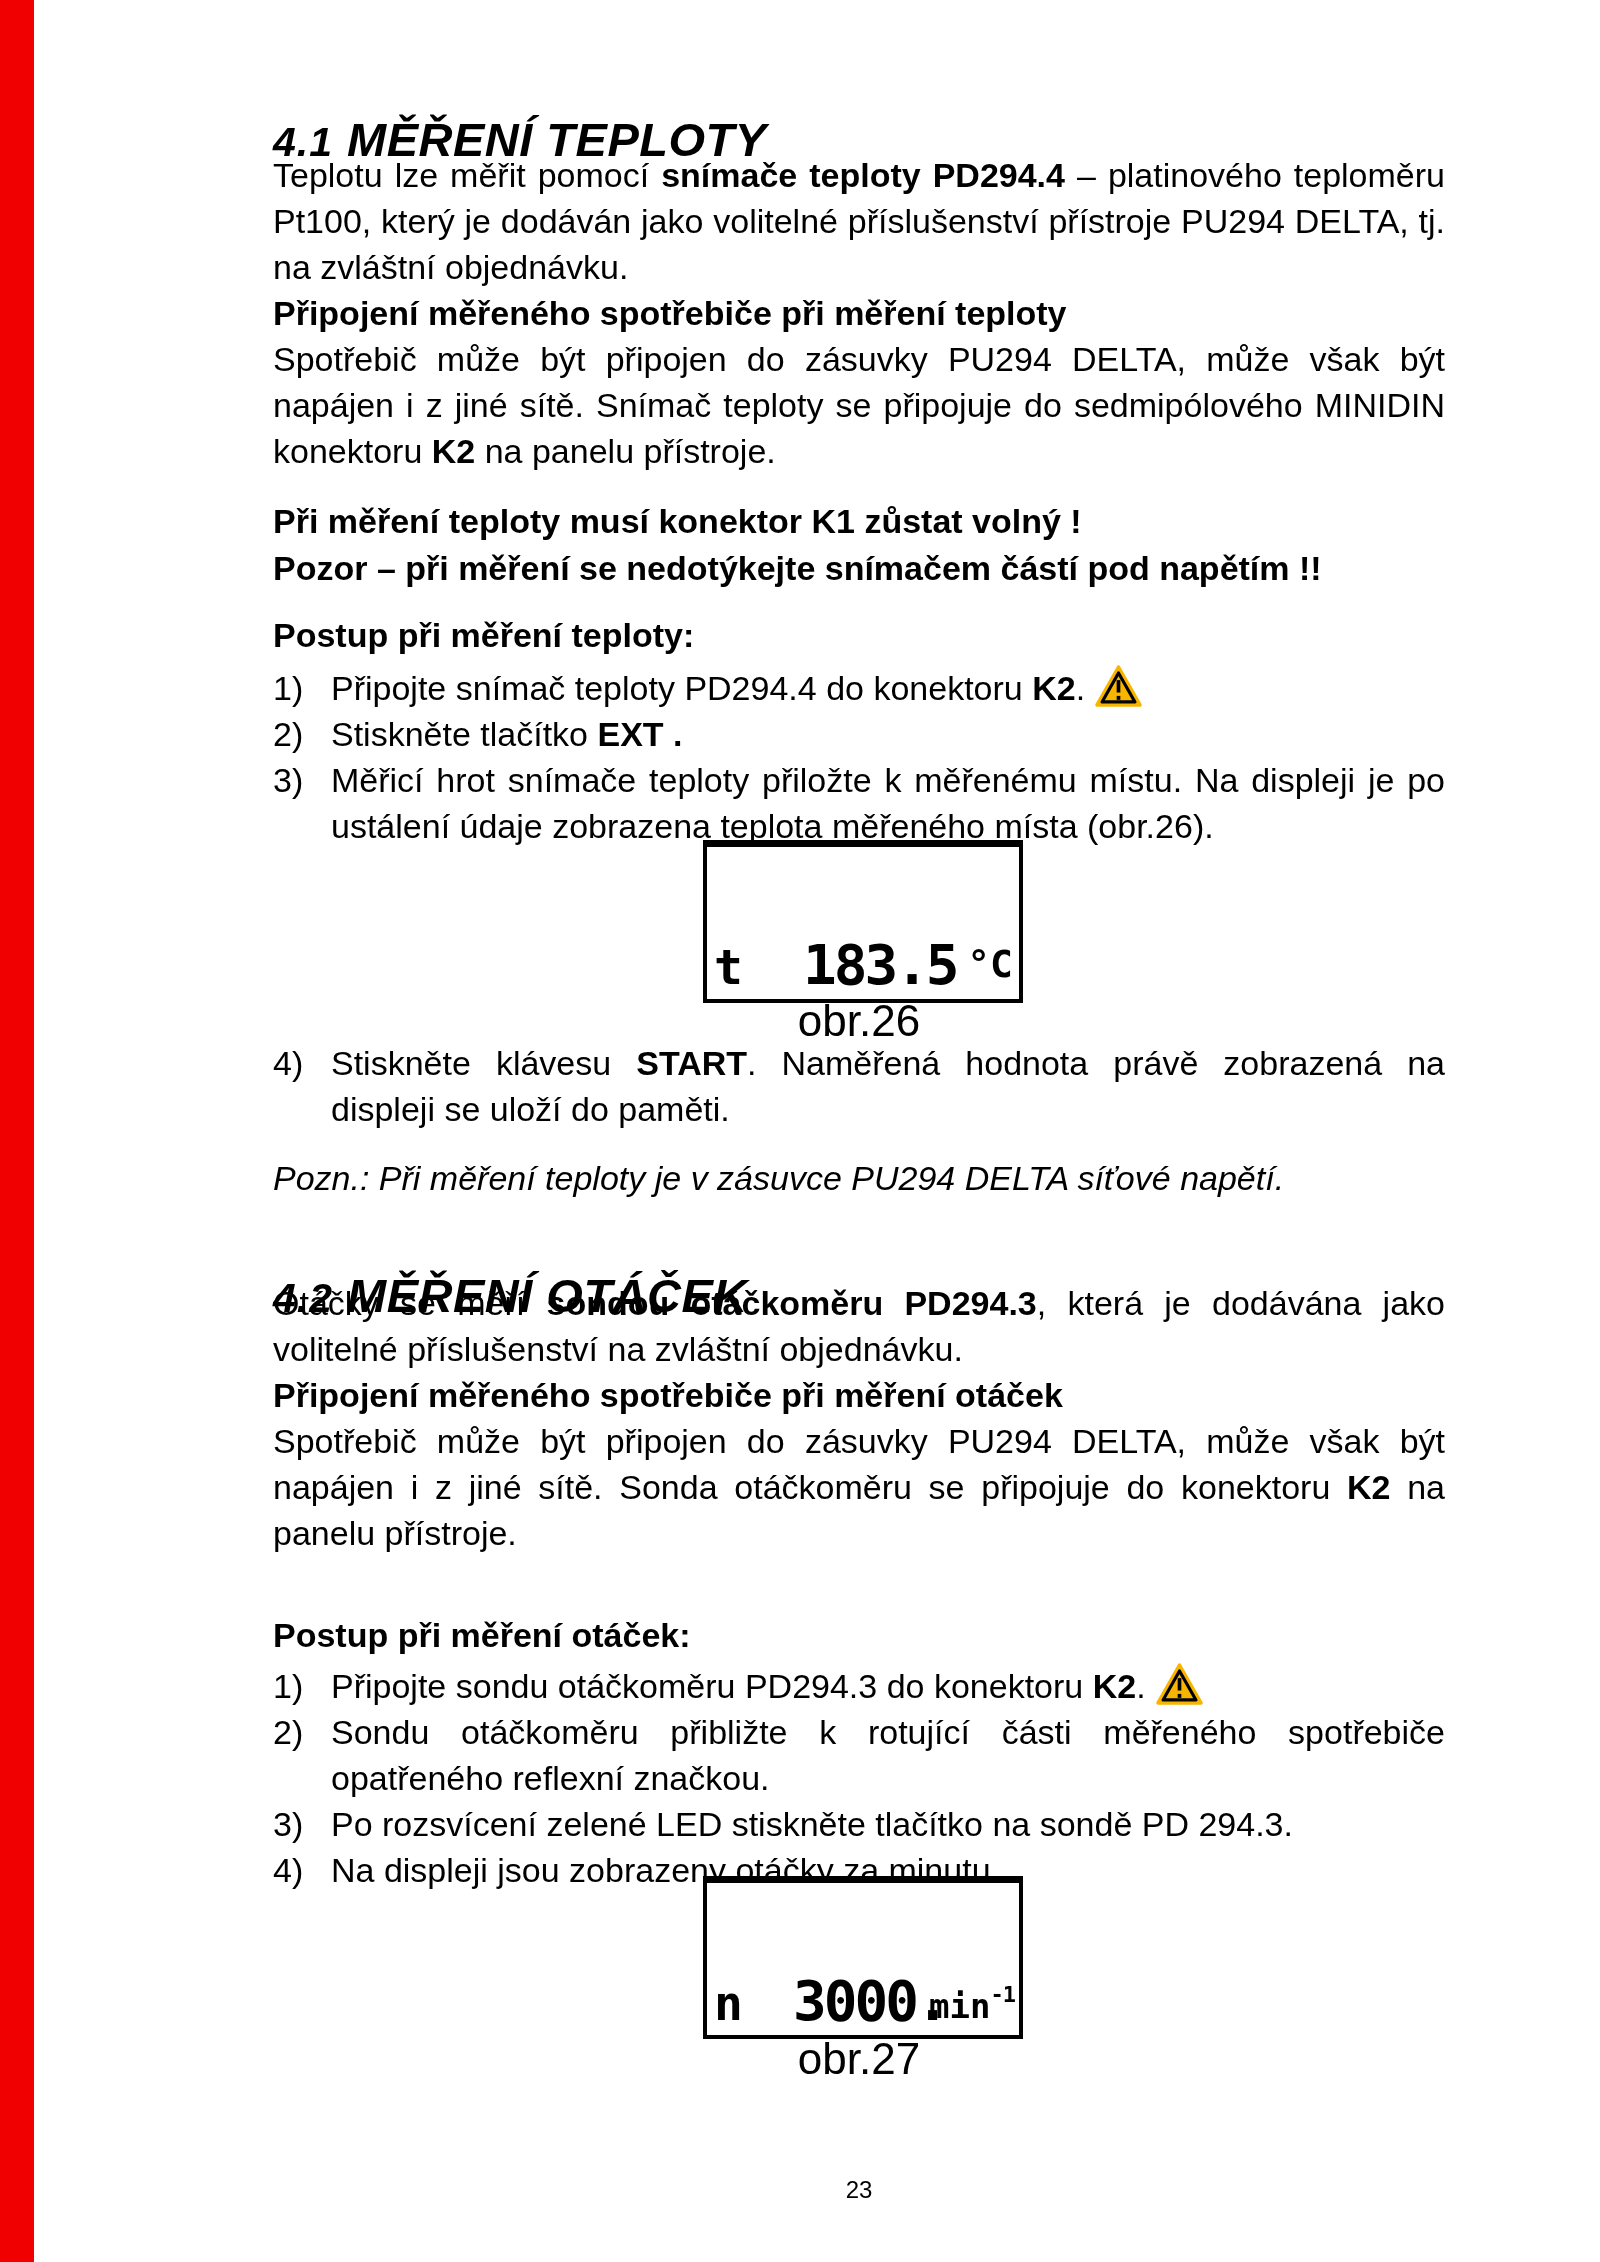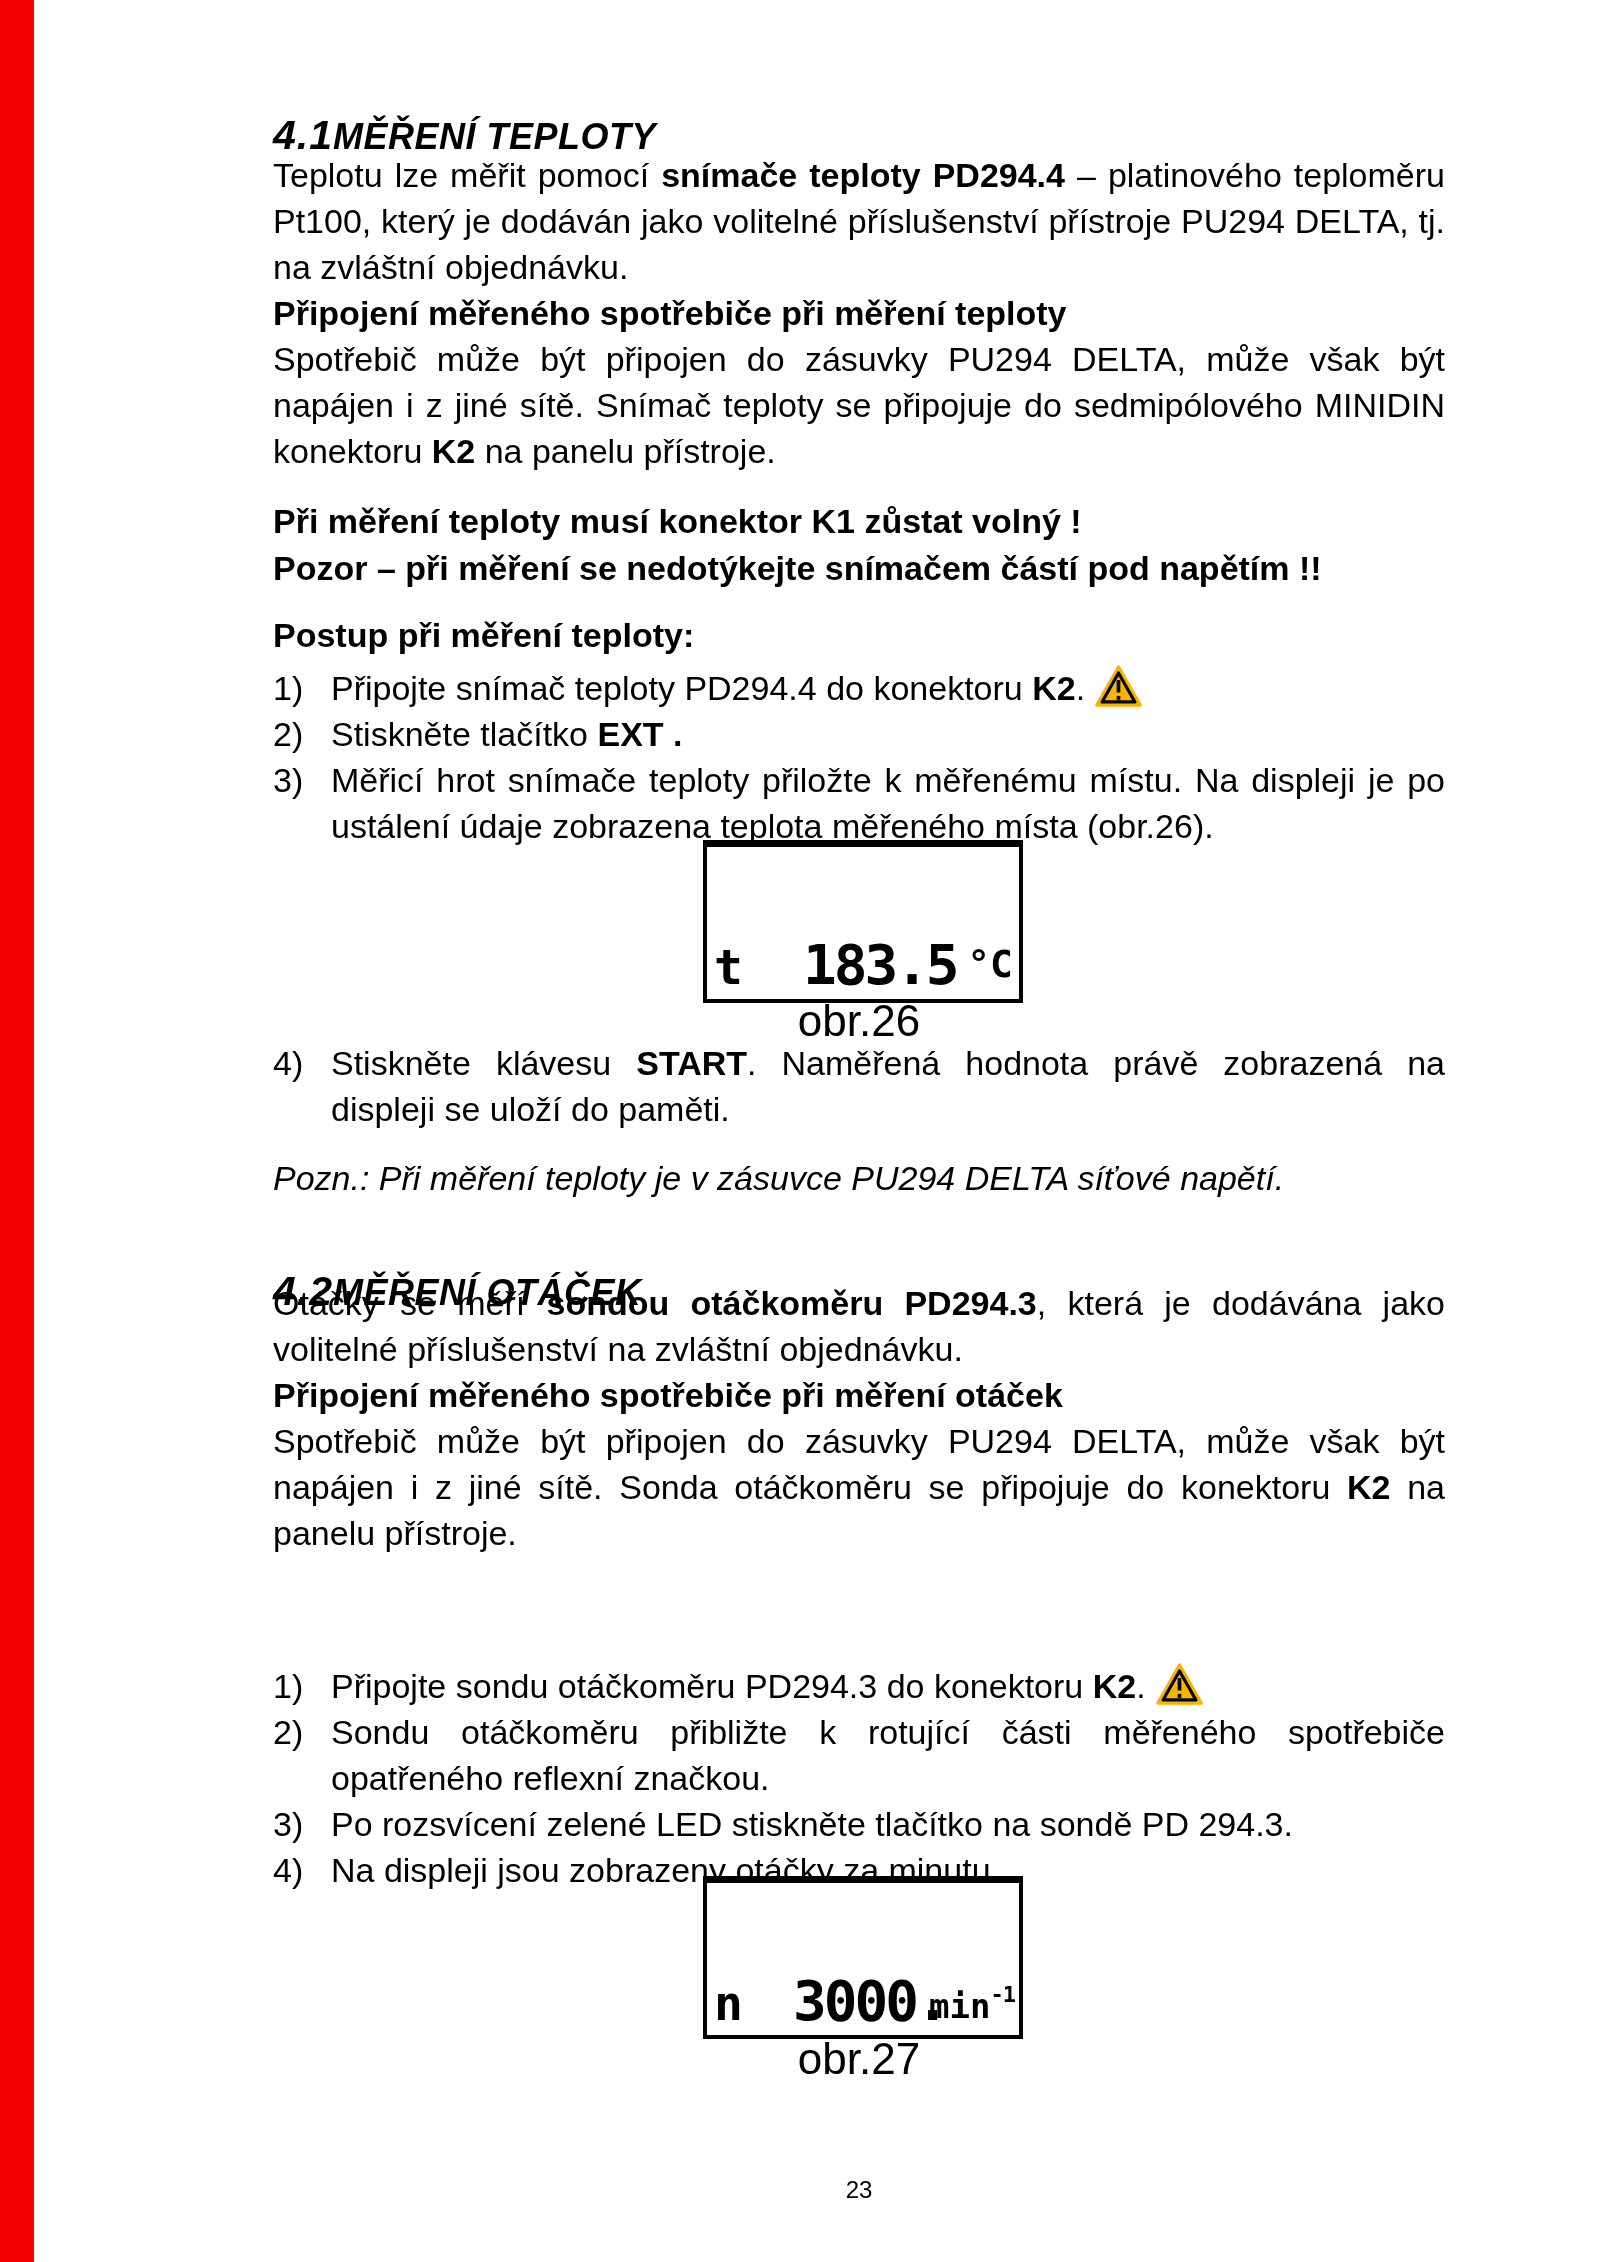--- a/index.html
+++ b/index.html
@@ -14,7 +14,7 @@
   .italic{font-style:italic;}
   .sec-head{font-style:italic;font-weight:700;white-space:nowrap;}
   .sec-num{font-size:41px;letter-spacing:1px;}
-  .sec-title{font-size:36px;letter-spacing:0.5px;text-align:center;}
+  .sec-title{font-size:47px;letter-spacing:0.5px;margin-left:14px;text-align:center;}
   .list-item{position:relative;padding-left:58px;}
   .item-num{position:absolute;left:0;top:0;}
   .nowrap{white-space:nowrap;}

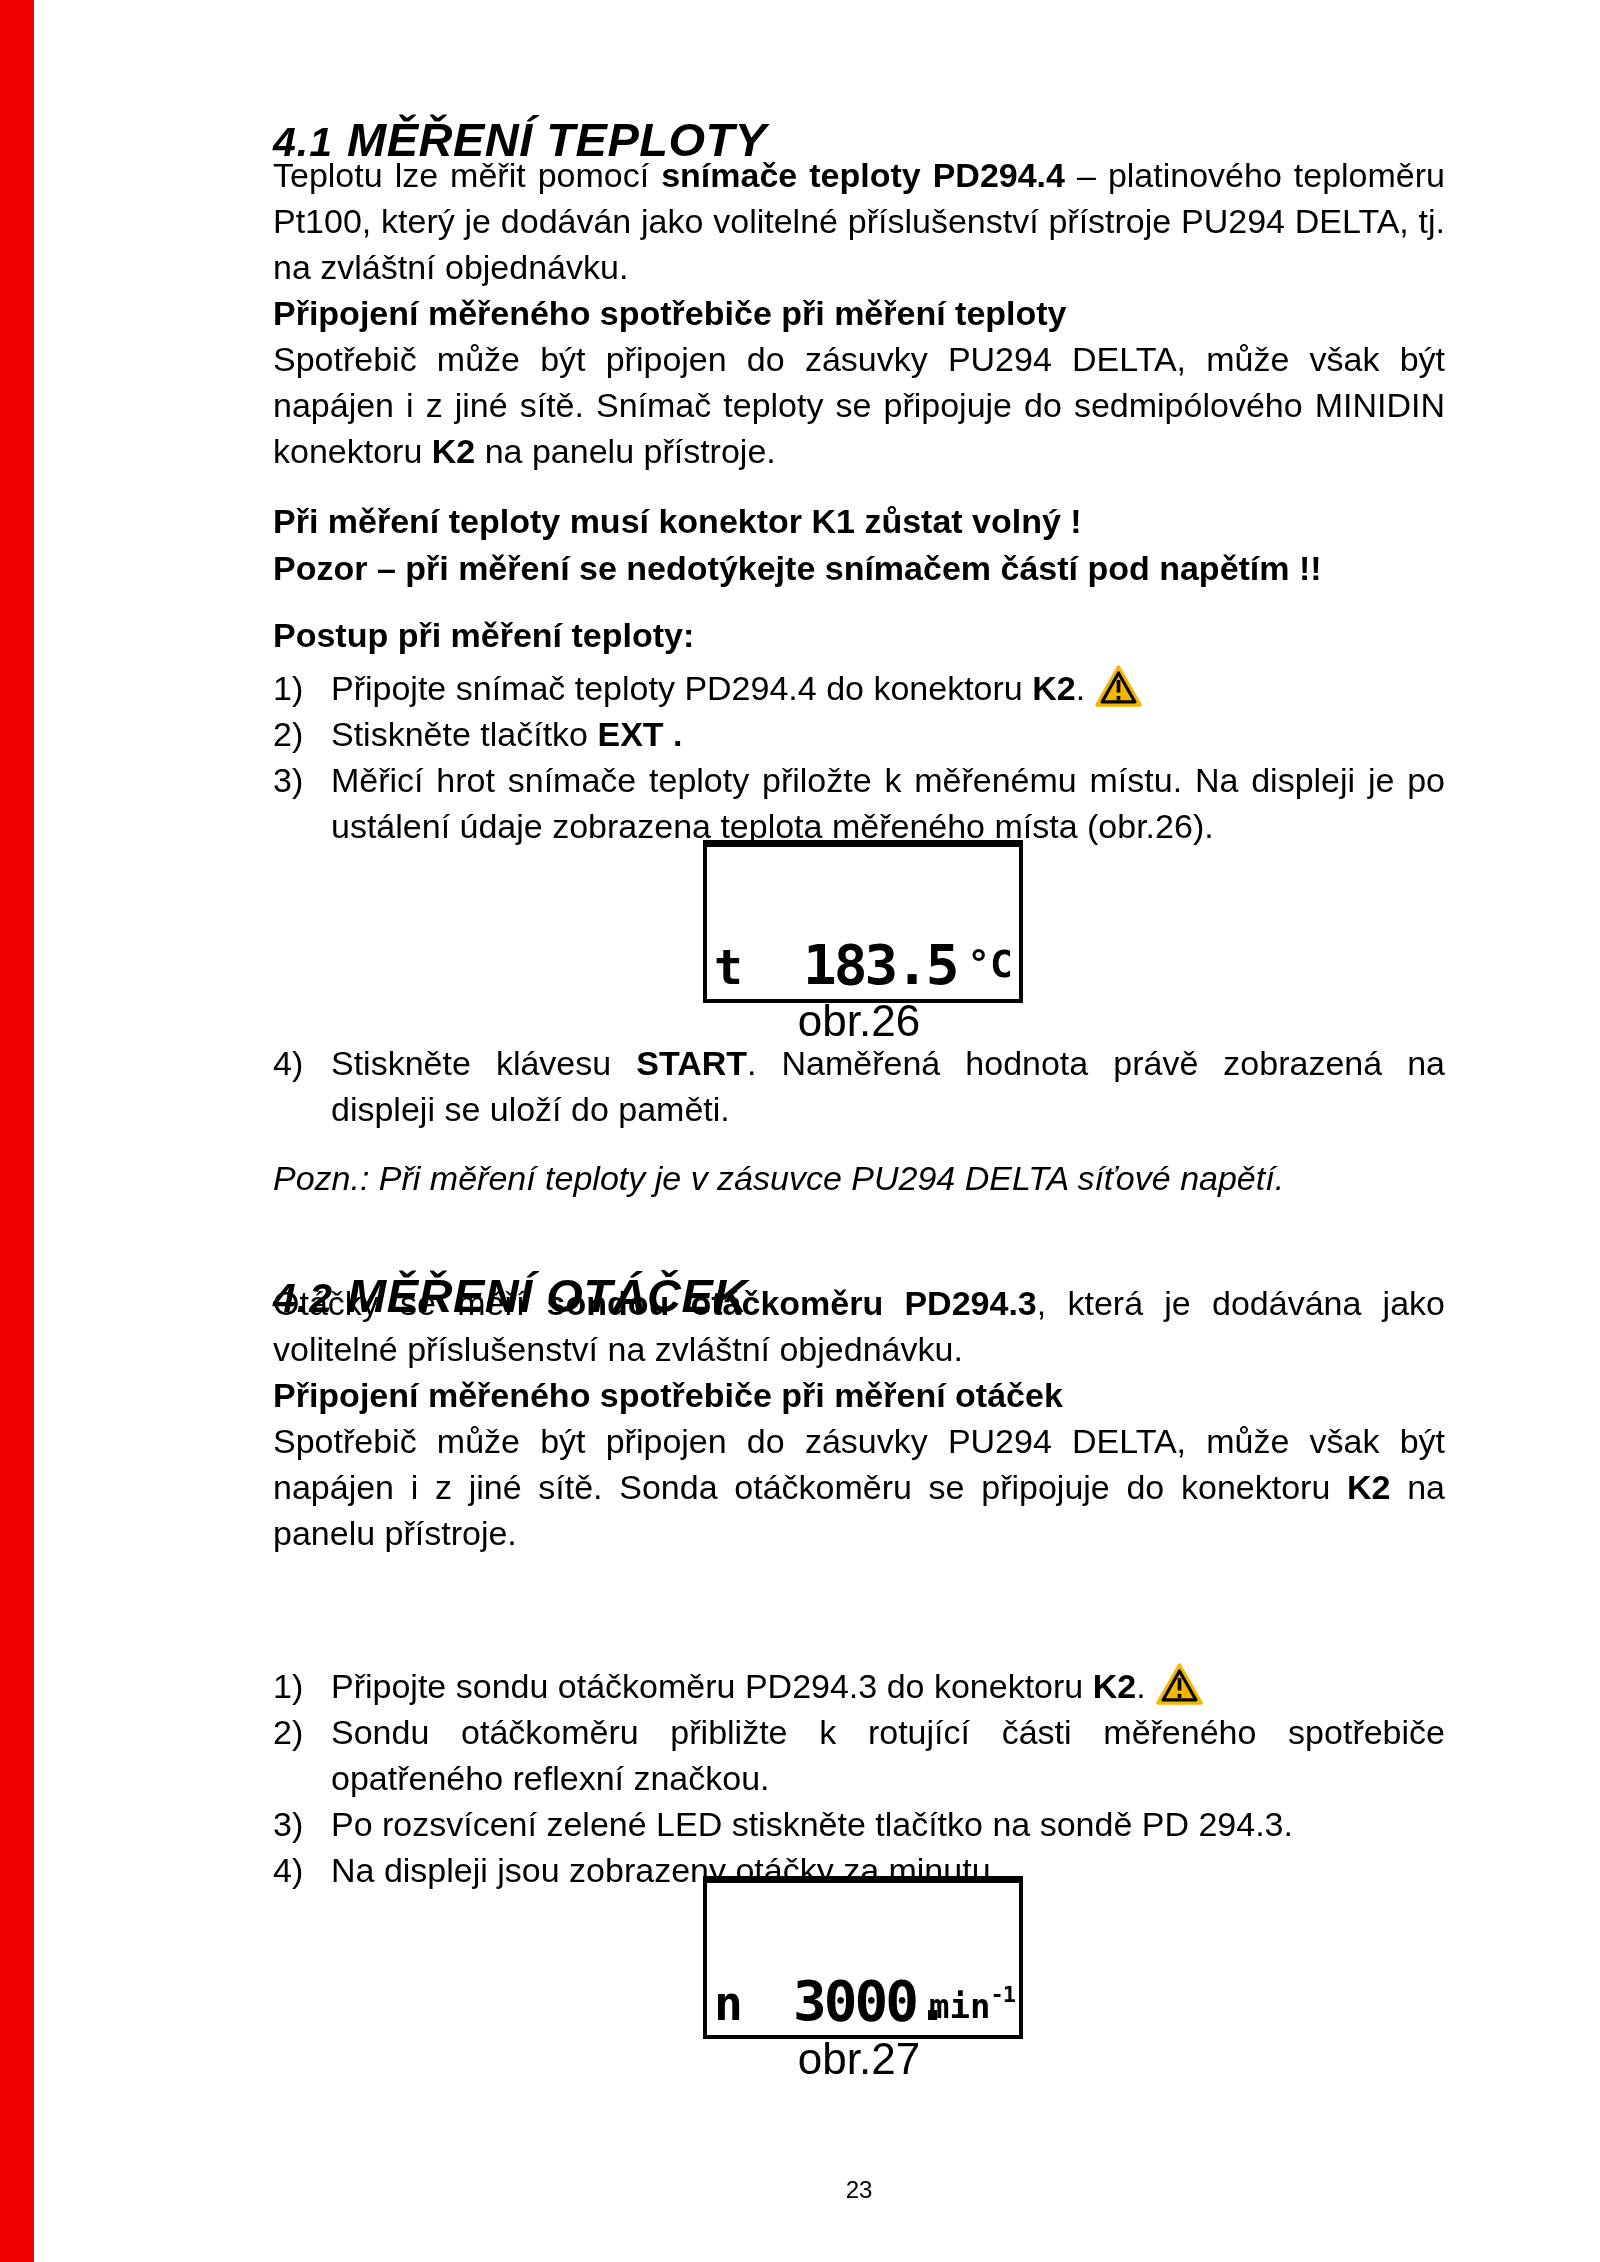--- a/index.html
+++ b/index.html
@@ -110,6 +110,7 @@
       </div>
     </div>
 
+    <div class="abs body-txt bold" style="top:1612px;">Postup při měření otáček:</div>
 
     <div class="abs body-txt" style="top:1663px;">
       <div class="list-item nowrap">

